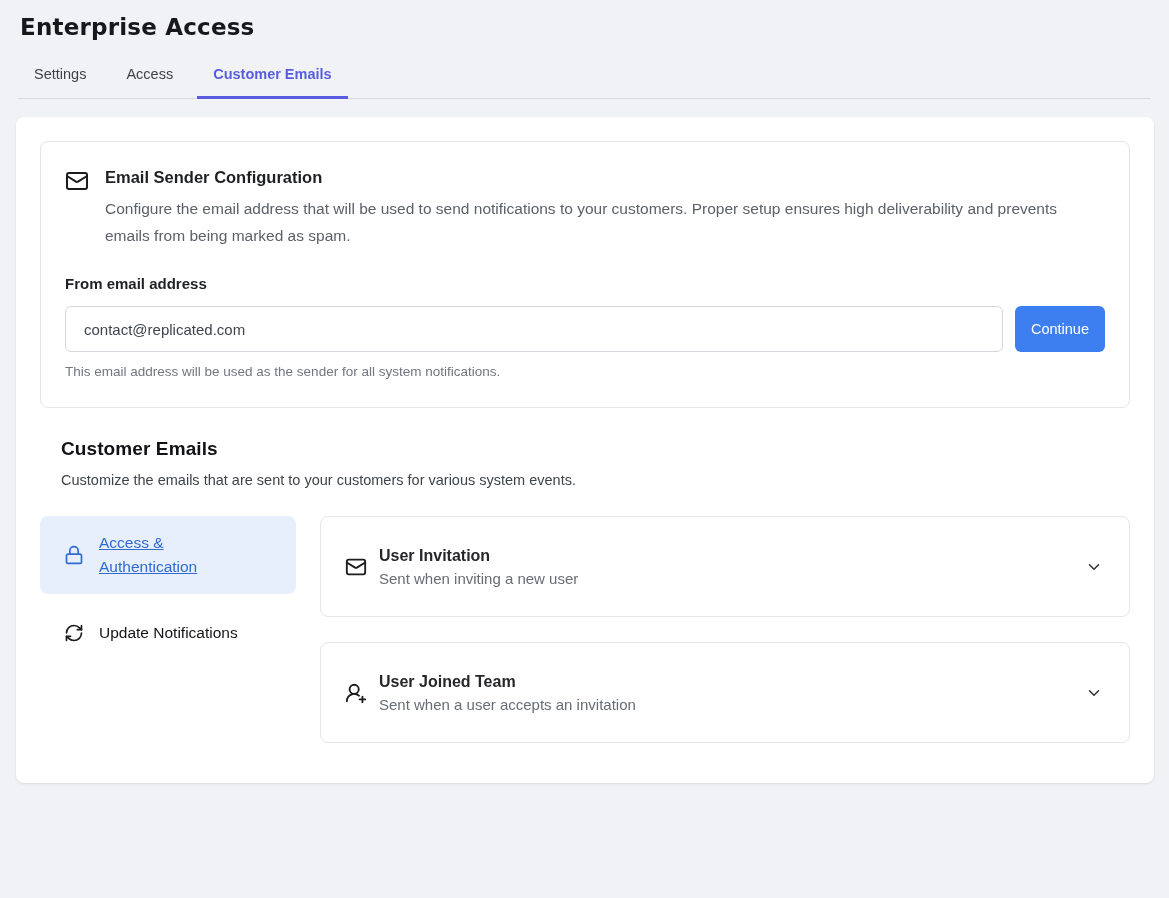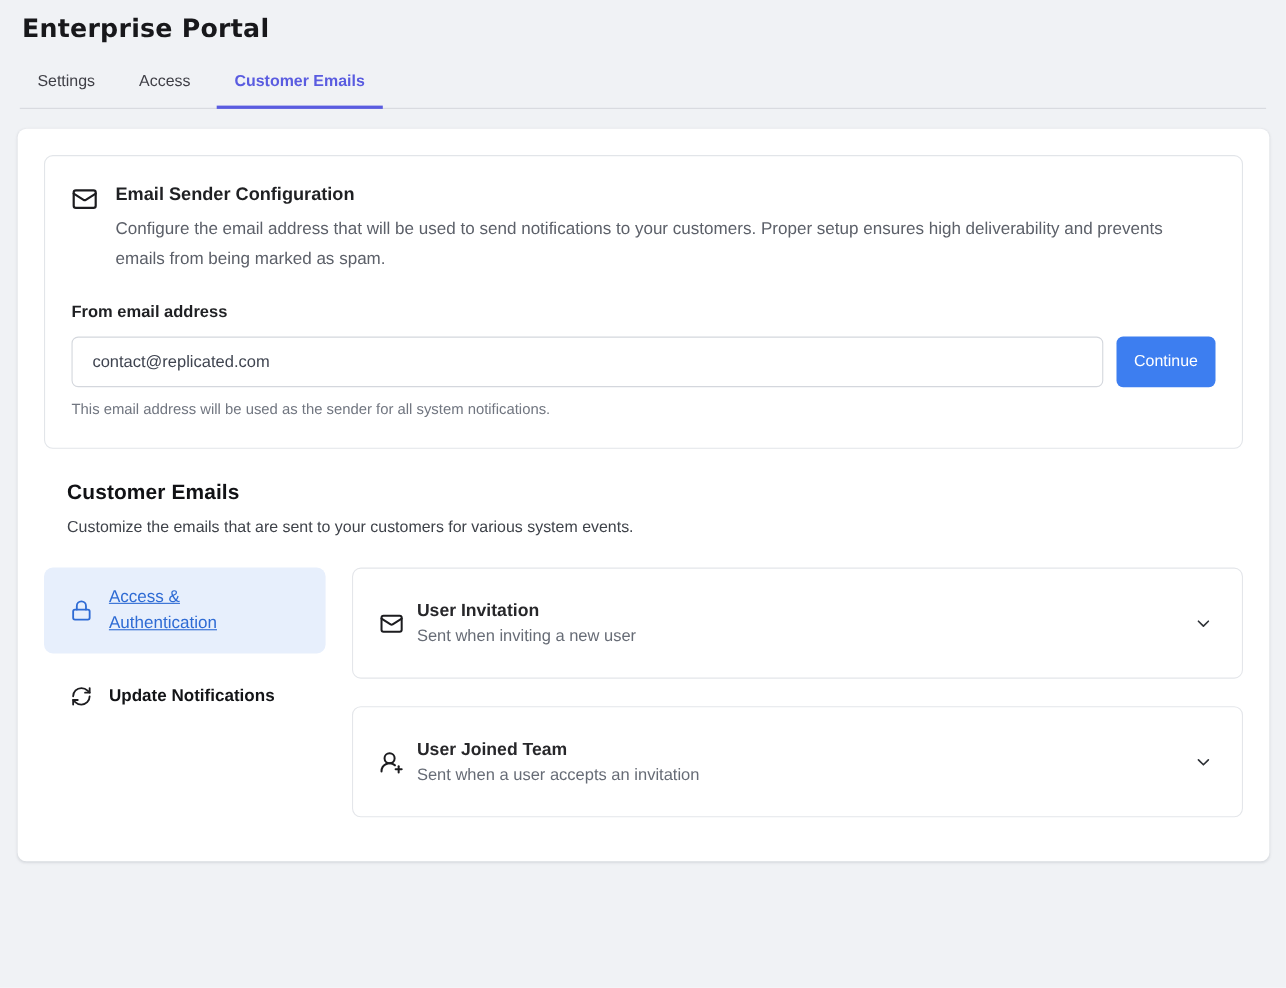--- a/index.html
+++ b/index.html
@@ -161,7 +161,7 @@
 <body>
 
 <header class="page-header">
-  <h1 class="page-title">Enterprise Portal</h1>
+  <h1 class="page-title">Enterprise Access</h1>
 </header>
 
 <nav class="tab-bar">

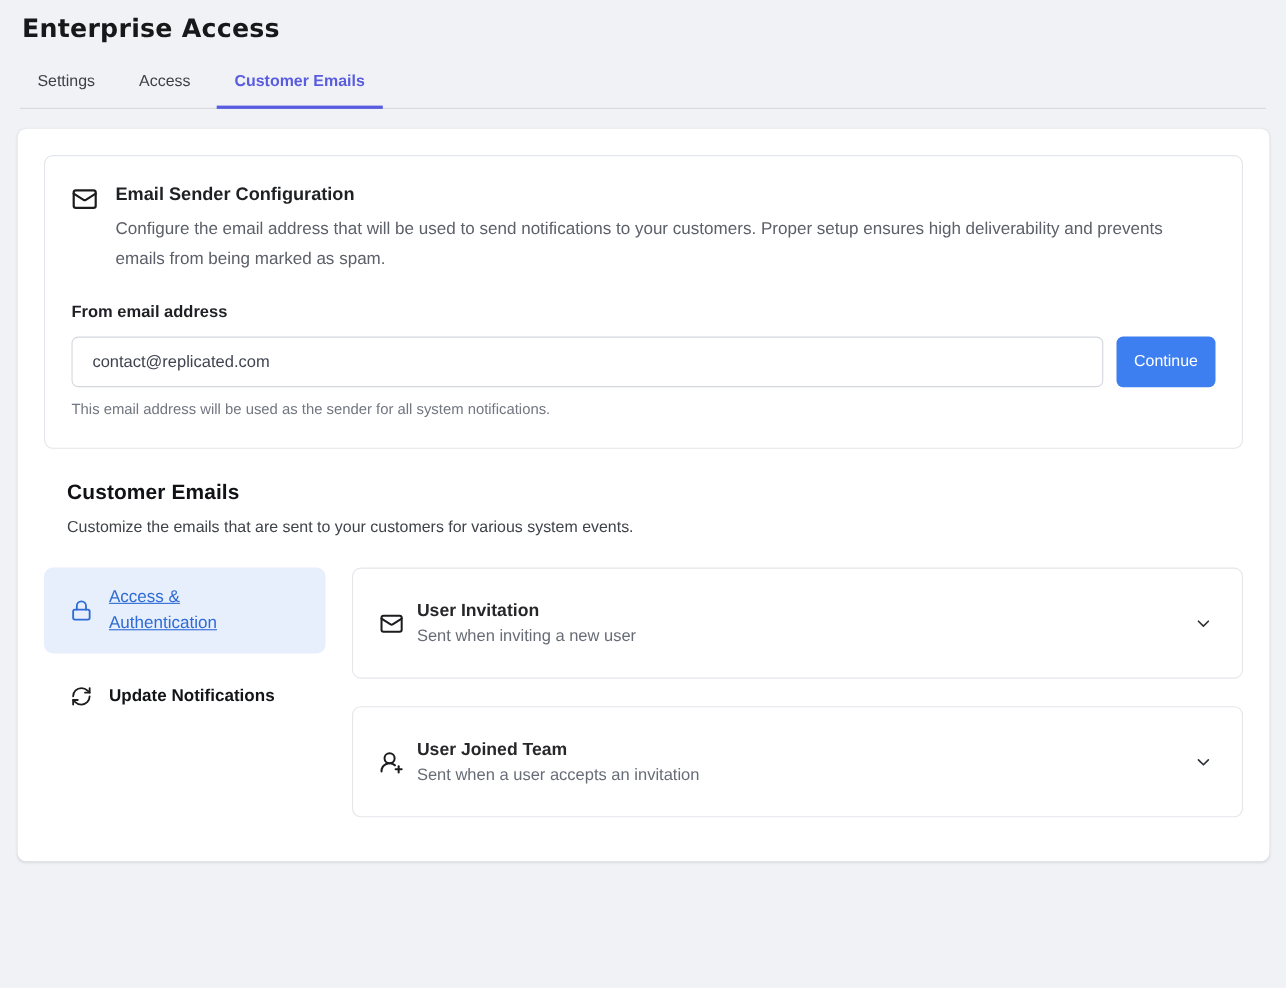--- a/index.html
+++ b/index.html
@@ -137,7 +137,7 @@
   .category-item.active { background: #e7effc; color: #2e6bd4; }
   .category-item.active .cat-icon { color: #2e6bd4; }
   .category-item.active .cat-label { max-width: 145px; line-height: 24px; text-decoration: underline; }
-  .category-item:not(.active) { font-weight: 700; color: #131417; }
+  .category-item:not(.active) { font-weight: 400; color: #131417; }
   
   .template-list { flex: 1; display: flex; flex-direction: column; gap: 25px; }
   .template-card {

